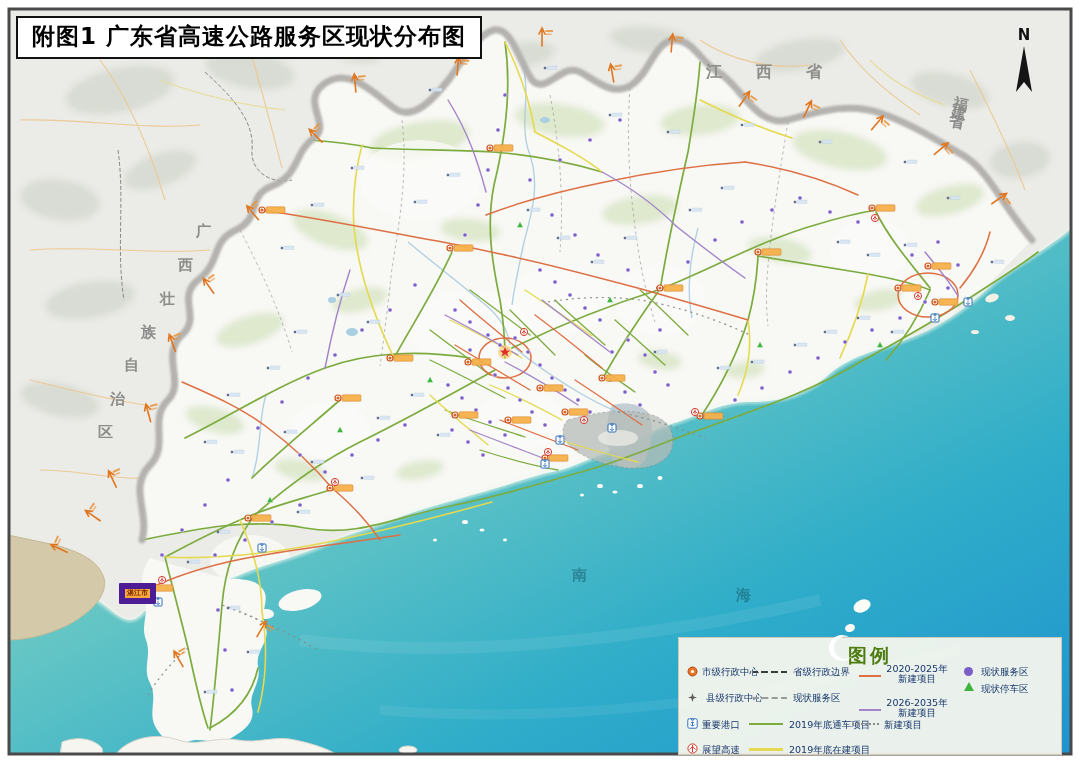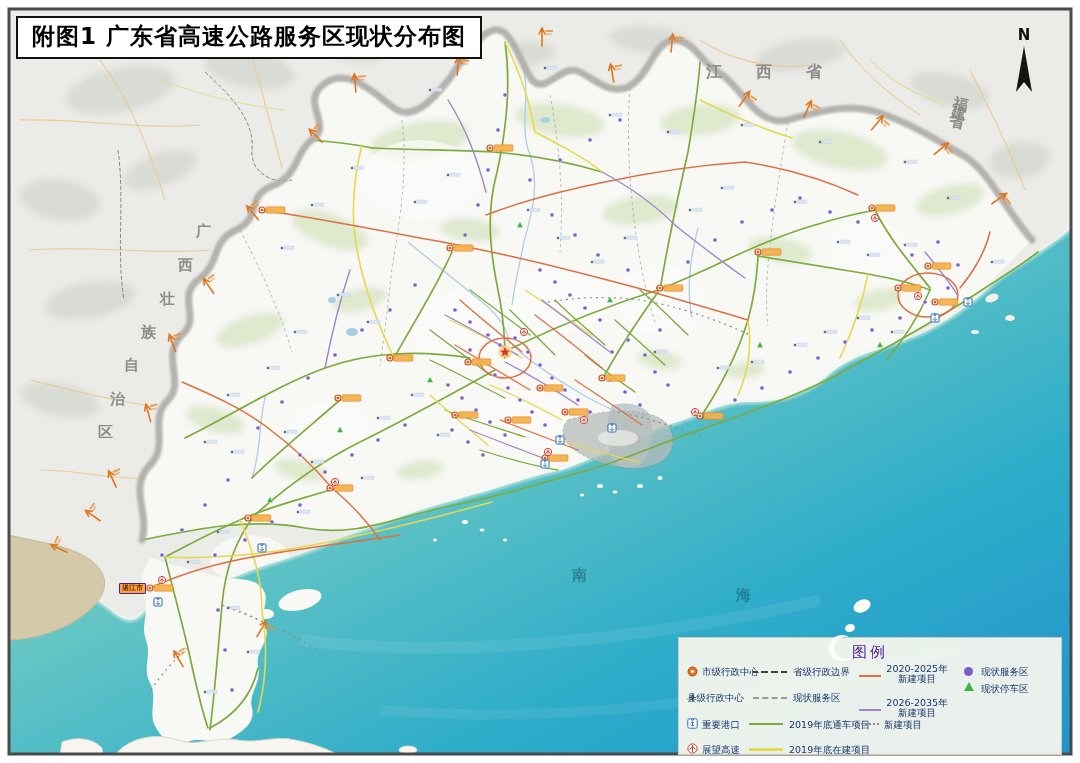--- a/index.html
+++ b/index.html
@@ -27,7 +27,7 @@
   .plabel.fj{left:952px;top:84px;font-size:15px;writing-mode:vertical-rl;letter-spacing:9px;transform:rotate(12deg);}
   .gxchar{position:absolute;color:#8c8c8a;font-weight:bold;font-size:15px;}
   .seachar{position:absolute;color:rgba(22,84,96,.5);font-size:15px;font-weight:bold;}
-  .citylabel{position:absolute;left:119px;top:583px;background:#f6a93c;border:1px solid #4c1d95;
+  .citylabel{position:absolute;left:119px;top:583px;background:#f6a93c;border:6px solid #4c1d95;
     font-size:7px;font-weight:bold;color:#7c2600;padding:0 2px;line-height:9px;border-radius:1px;}
   
   .legend{position:absolute;left:678px;top:637px;width:384px;height:118px;

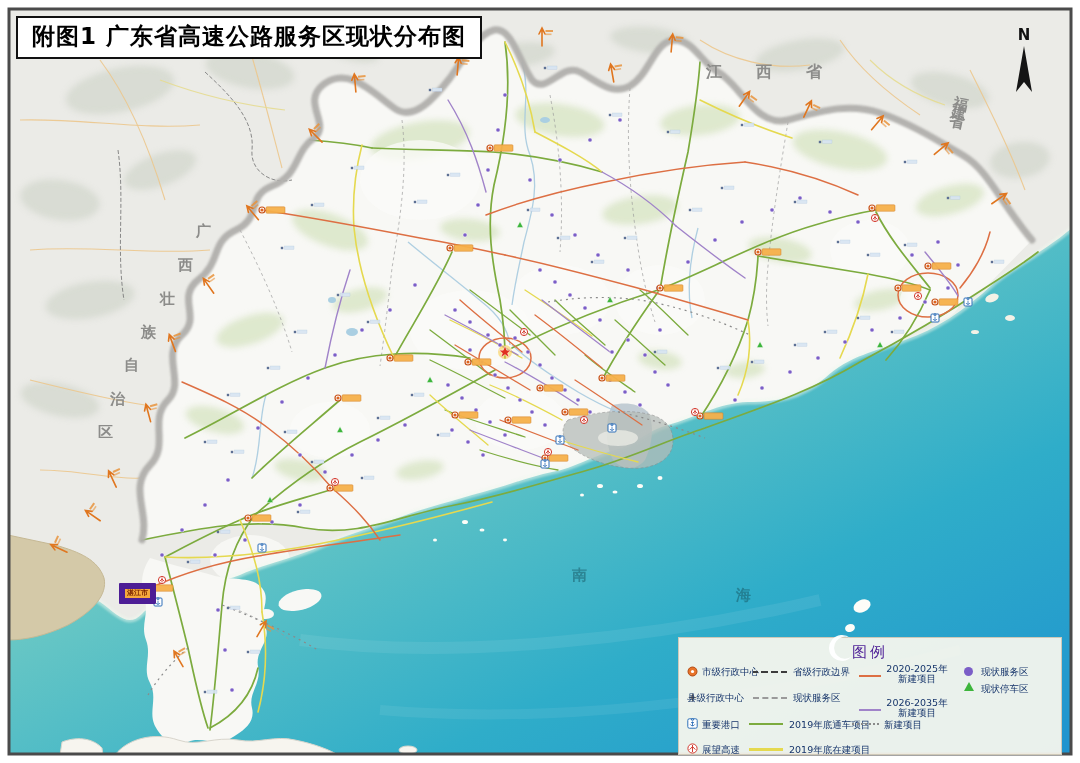--- a/index.html
+++ b/index.html
@@ -32,8 +32,8 @@
   
   .legend{position:absolute;left:678px;top:637px;width:384px;height:118px;
     background:rgba(250,247,238,.93);border:1px solid #cfc9b8;box-sizing:border-box;}
-  .lg-title{position:absolute;left:0;right:0;top:5px;text-align:center;font-size:15px;
-    font-weight:normal;letter-spacing:3px;color:#4c1d95;}
+  .lg-title{position:absolute;left:0;right:0;top:5px;text-align:center;font-size:19px;
+    font-weight:bold;letter-spacing:3px;color:#4d7c0f;}
   .lg-item{position:absolute;font-size:9.5px;font-weight:normal;color:#17356b;white-space:nowrap;line-height:10px;}
   .lg-2line{text-align:center;width:66px;}
   .sw{position:absolute;height:0;}

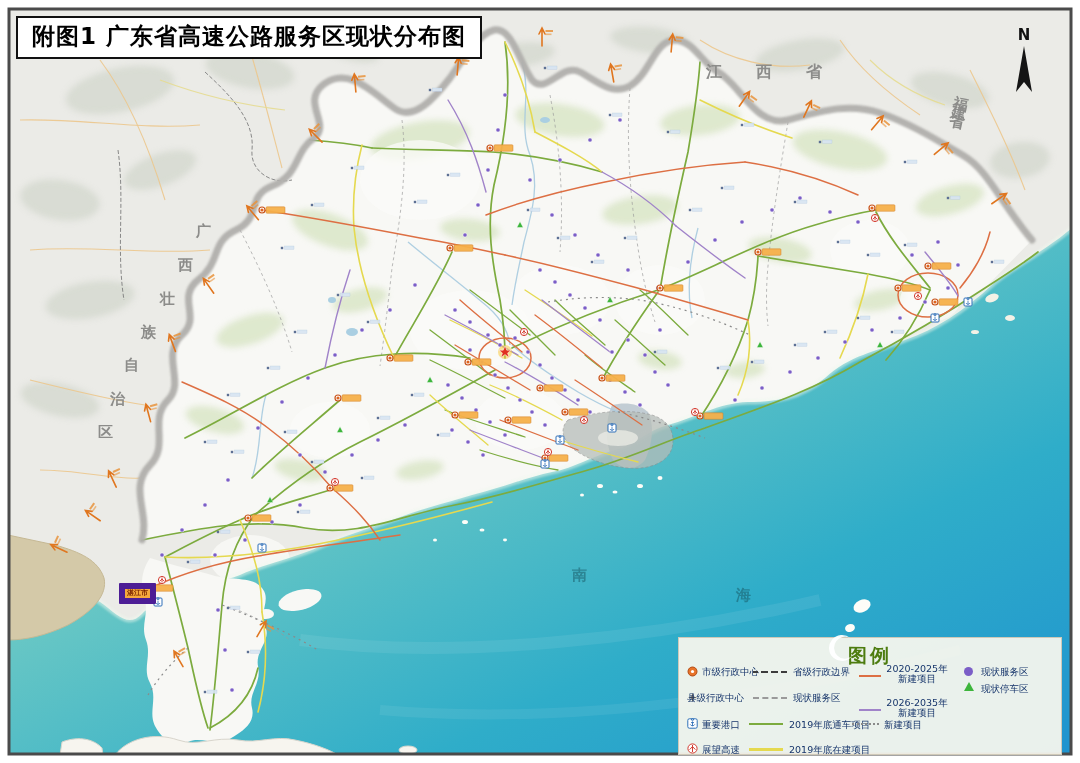--- a/index.html
+++ b/index.html
@@ -741,7 +741,7 @@
   <svg class="mk" style="left:9px;top:55px" width="9" height="9">
     <path d="M4.5,0 L5.6,3.4 L9,4.5 L5.6,5.6 L4.5,9 L3.4,5.6 L0,4.5 L3.4,3.4 Z" fill="#5a5a5a"></path>
       </svg>
-  <div class="lg-item" style="left:8px;top:55px">县级行政中心</div>
+  <div class="lg-item" style="left:27px;top:55px">县级行政中心</div>
   <svg class="mk" style="left:8px;top:80px" width="11" height="11">
     <rect x="0.8" y="0.8" width="9.4" height="9.4" rx="1.5" fill="#fff" stroke="#2e6fb8" stroke-width="1"></rect>
     <path d="M5.5,2.4 a1,1 0 1,0 -0.01,0 M5.5,3.4 L5.5,8 M3.2,6.4 A2.6,2.6 0 0,0 7.8,6.4 M4,4.6 L7,4.6" stroke="#2e6fb8" stroke-width=".9" fill="none"></path>

